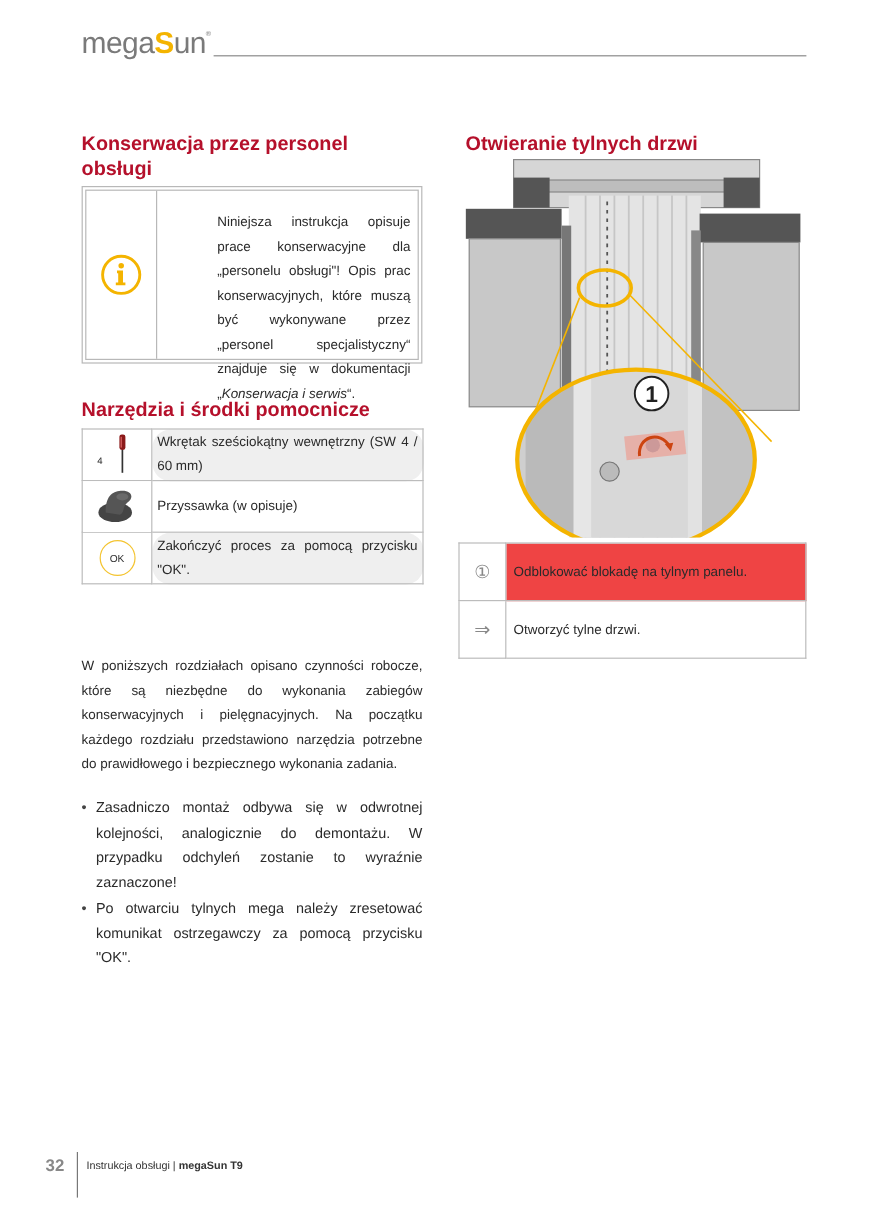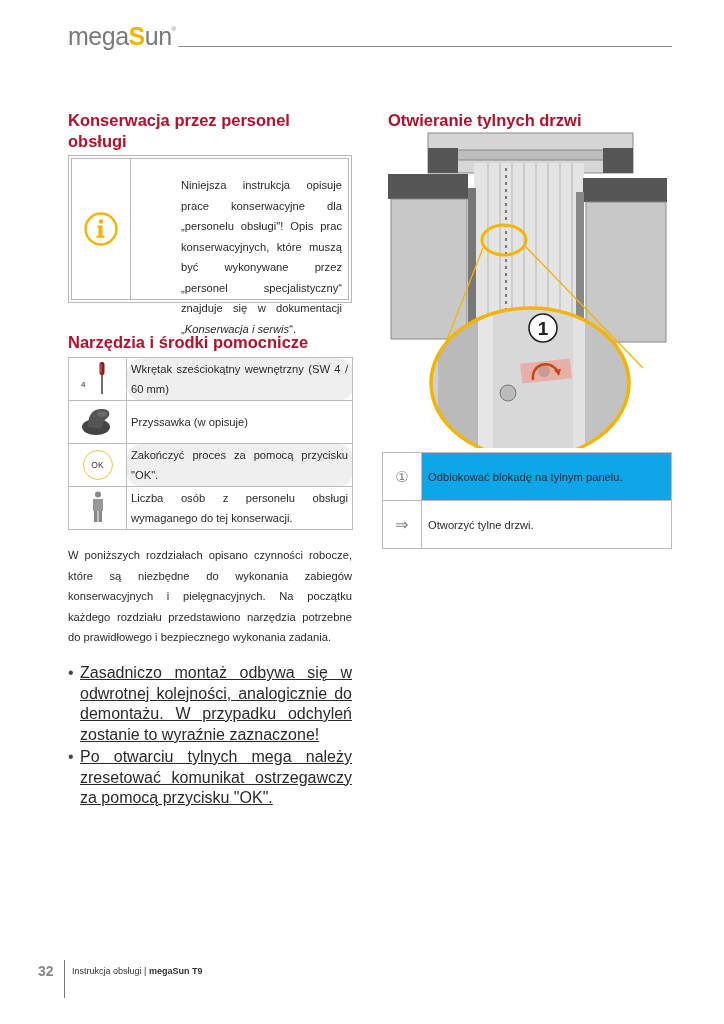--- a/index.html
+++ b/index.html
@@ -37,7 +37,7 @@
     .steps td { border:1px solid #bcbcbc; height:45px; }
     .steps td.num { width:36px; text-align:center; color:#888; }
     .steps td.tx { padding-left:6px; }
-    .steps tr.hl td.tx { background:#0ea5e9; }
+    .steps tr.hl td.tx { background:#ef4444; }
 
     .footer-num { position:absolute; left:38px; top:963px; font-size:14px; font-weight:bold; color:#888; }
     .footer-bar { position:absolute; left:64px; top:960px; width:1px; height:38px; background:#777; }

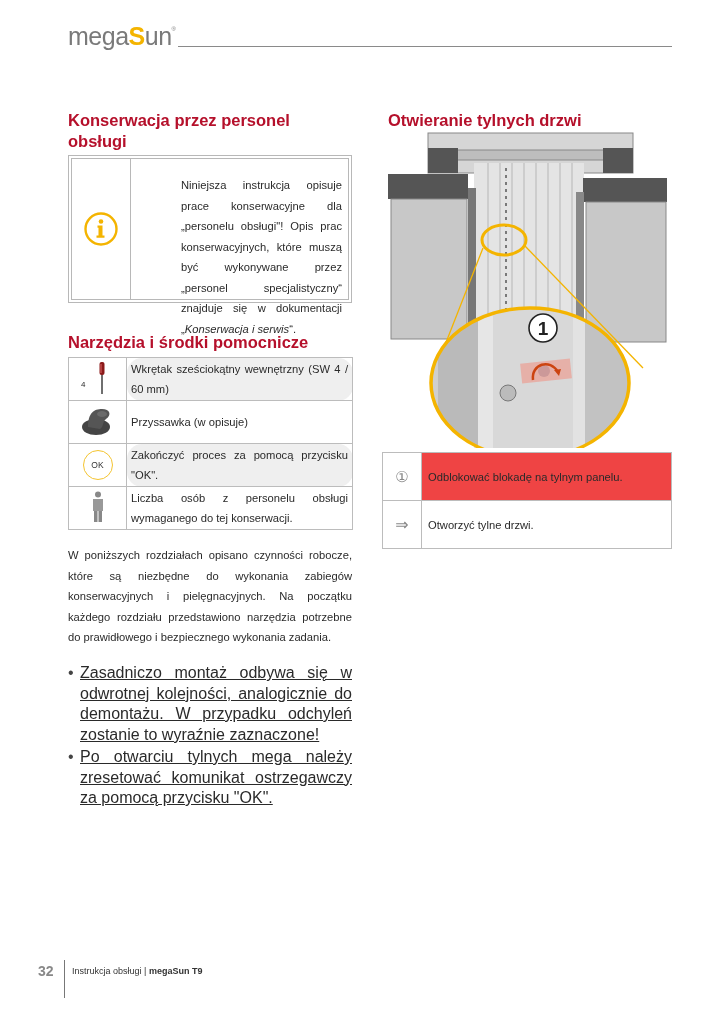--- a/index.html
+++ b/index.html
@@ -96,17 +96,6 @@
     </td>
     <td class="tx">Zakończyć proces za pomocą przycisku "OK".</td>
   </tr>
-  <tr>
-    <td class="ic">
-      <svg width="14" height="32" viewBox="0 0 14 32">
-        <circle cx="7" cy="3.5" r="3" fill="#888"></circle>
-        <rect x="2" y="8" width="10" height="12" fill="#999"></rect>
-        <rect x="3" y="20" width="3.5" height="11" fill="#888"></rect>
-        <rect x="7.5" y="20" width="3.5" height="11" fill="#888"></rect>
-      </svg>
-    </td>
-    <td class="tx">Liczba osób z personelu obsługi wymaganego do tej konserwacji.</td>
-  </tr>
 </tbody>
   </table>
 

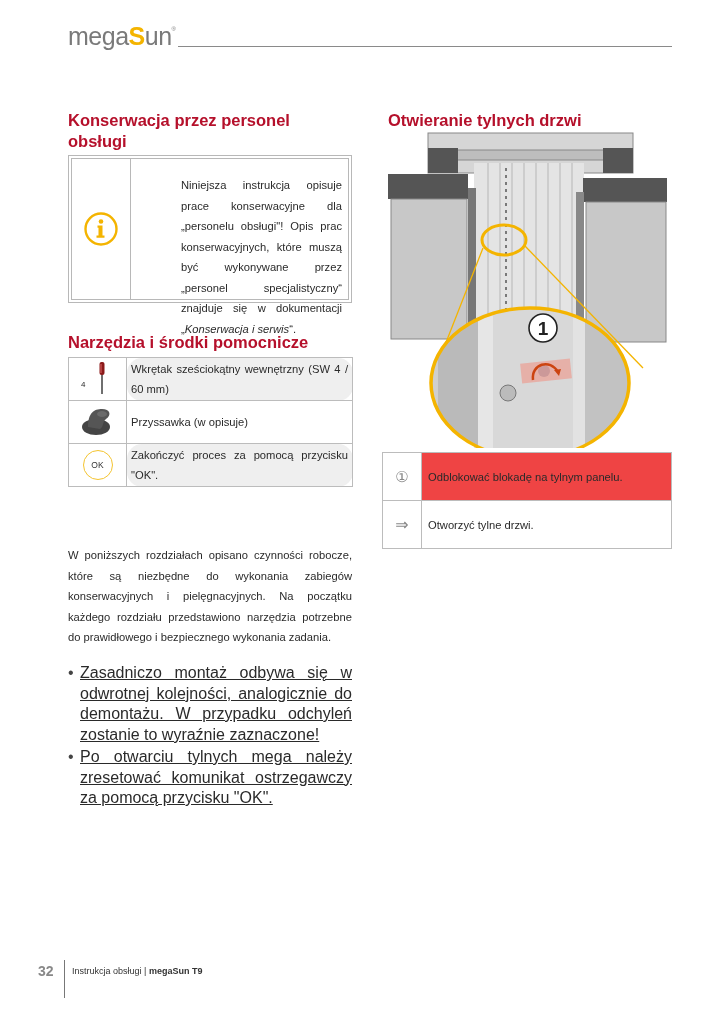--- a/index.html
+++ b/index.html
@@ -27,7 +27,7 @@
     .tools tr.alt td.tx { background:#efefef; }
 
     .para { position:absolute; left:68px; top:545px; width:284px; font-size:11.2px; line-height:20.5px; text-align:justify; }
-    .bullets { position:absolute; left:68px; top:663px; width:284px; margin:0; padding:0; list-style:none; font-size:16px; line-height:20.5px;text-decoration:underline; }
+    .bullets { position:absolute; left:68px; top:663px; width:284px; margin:0; padding:0; list-style:none; font-size:12px; line-height:20.5px; }
     .bullets li { position:relative; padding-left:12px; text-align:justify; margin-bottom:2px; }
     .bullets li::before { content:"•"; position:absolute; left:0; top:0; color:#444; }
 

